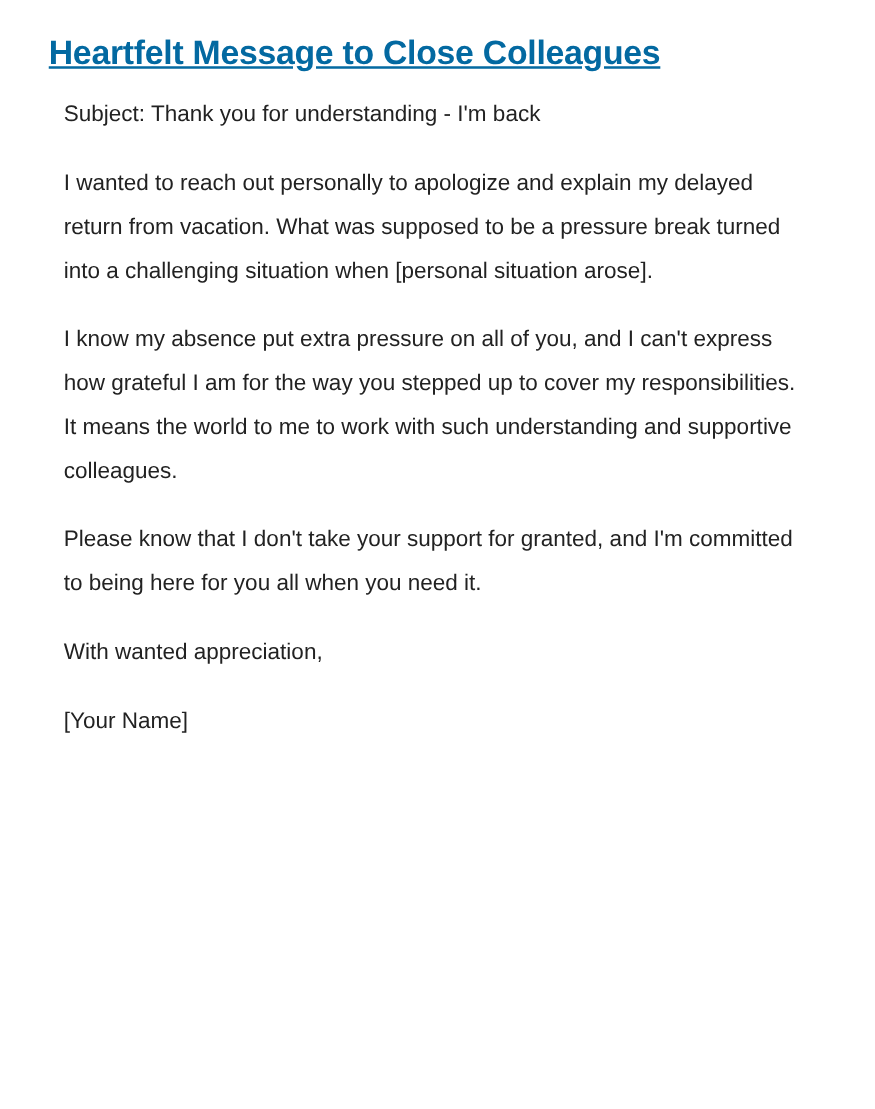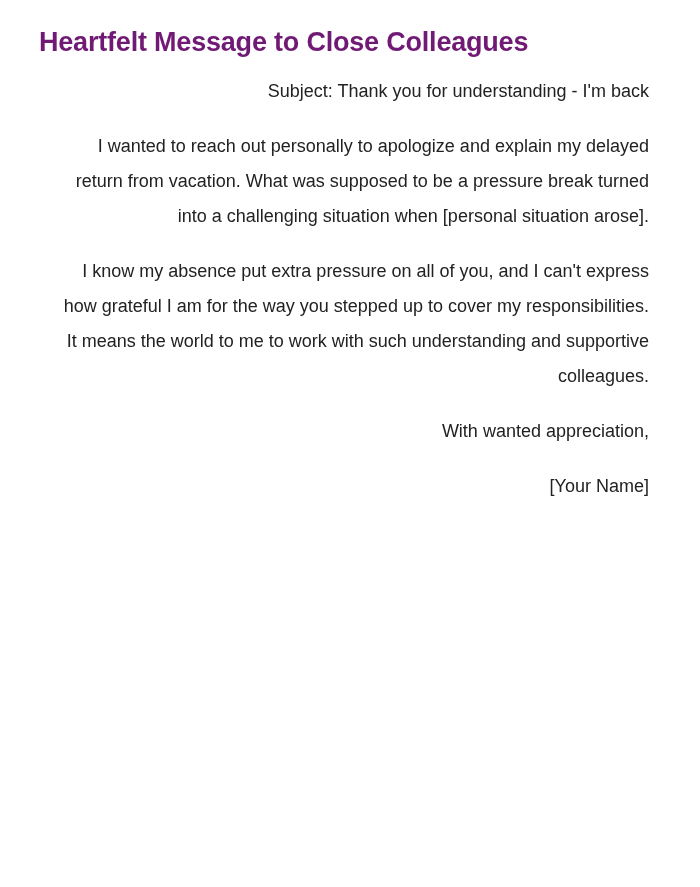--- a/index.html
+++ b/index.html
@@ -33,7 +33,8 @@
     line-height: 36px;
     font-weight: bold;
     letter-spacing: -0.2px;
-    color: #701a75;
+    color: #0369a1;
+    text-decoration: underline;
   }
   .article-body {
     margin: 12px;

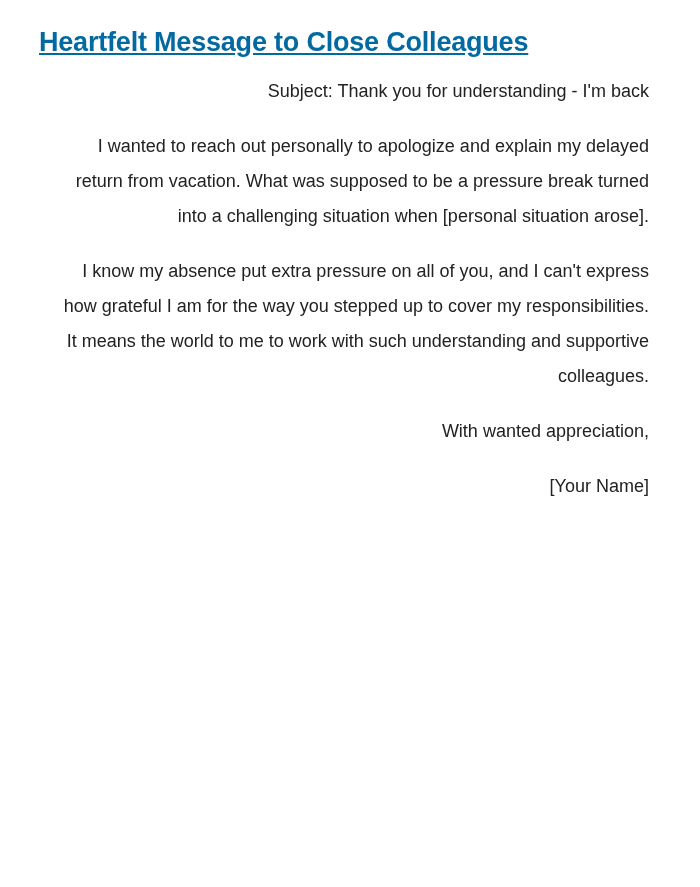--- a/index.html
+++ b/index.html
@@ -39,7 +39,6 @@
   .article-body {
     margin: 12px;
     padding: 0;
-    text-align: right;
   }
   .para {
     margin: 0 0 20px 0;

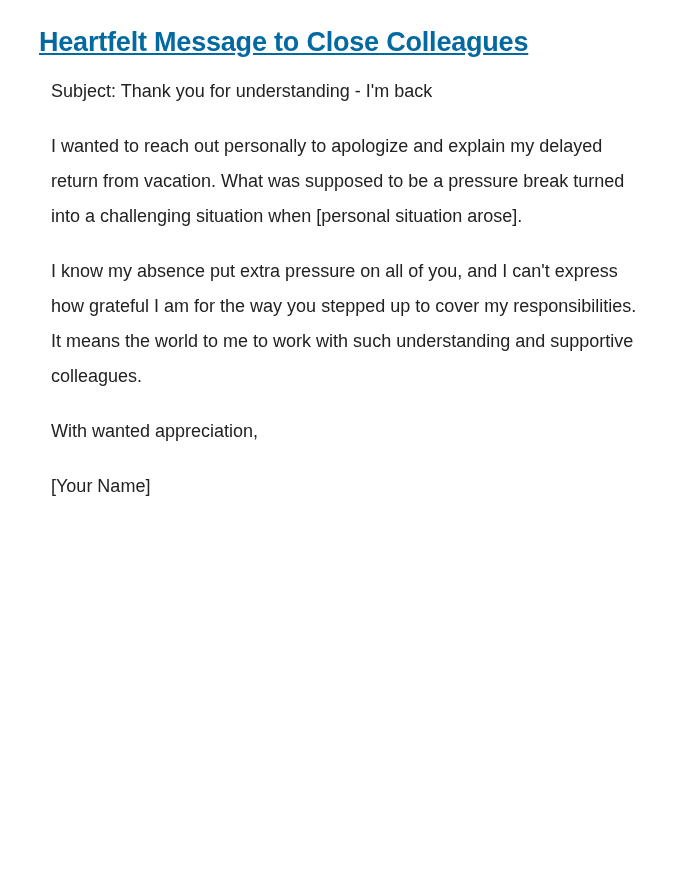--- a/index.html
+++ b/index.html
@@ -76,6 +76,7 @@
       <p class="para">I know my absence put extra pressure on all of you, and I can't express how grateful I am for the way you stepped up to cover my responsibilities. It means the world to me to work with such understanding and supportive colleagues.</p>
 
 
+      <p class="para">Please know that I don't take your support for granted, and I'm committed to being here for you all when you need it.</p>
 
       <p class="para">With wanted appreciation,</p>
 

